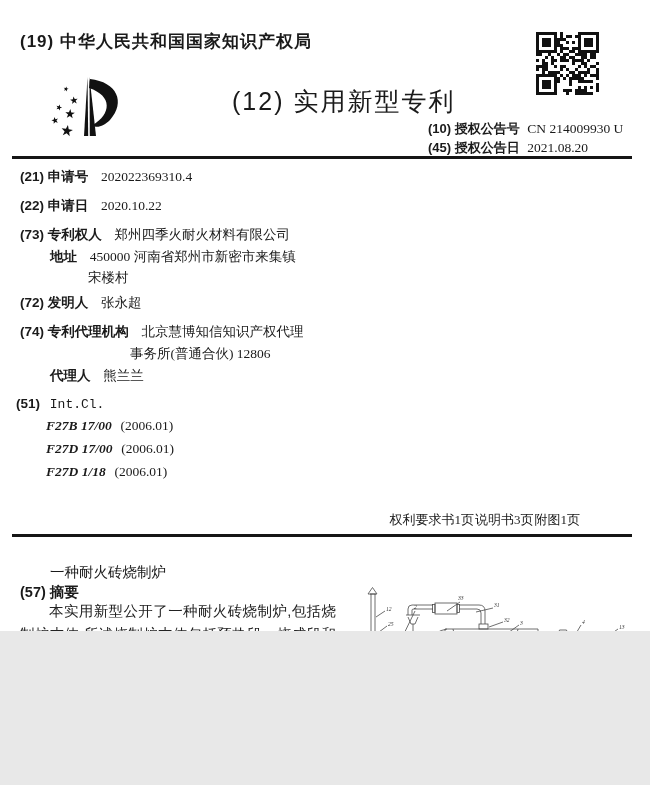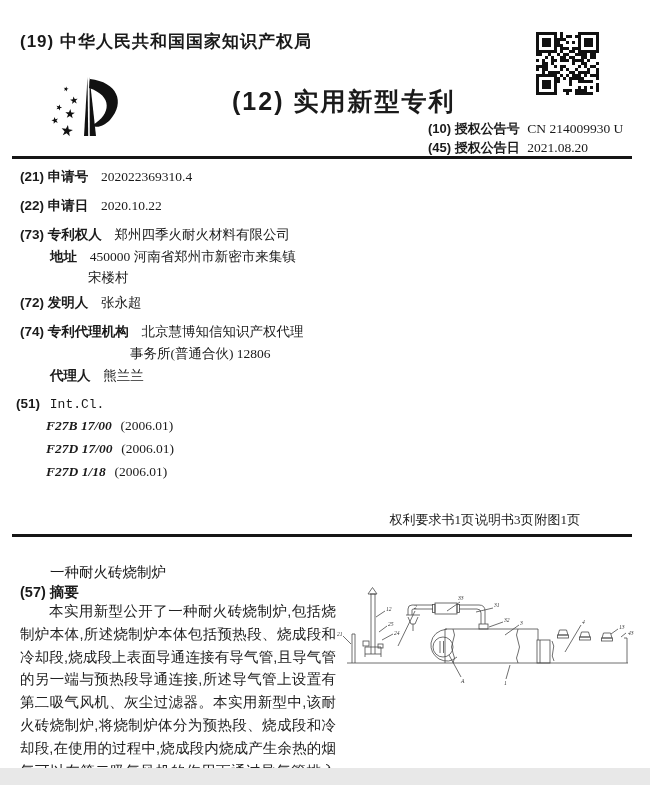--- a/index.html
+++ b/index.html
@@ -5,7 +5,7 @@
   html,body{margin:0;padding:0;background:#e8e8e8;}
   *{box-sizing:border-box;}
   #page{
-    position:relative;width:650px;height:768px;margin:0 auto;
+    position:relative;width:650px;height:631px;margin:0 auto;
     background:#ffffff;overflow:hidden;color:#1a1a1a;
     font-family:"Liberation Sans",sans-serif;
   }

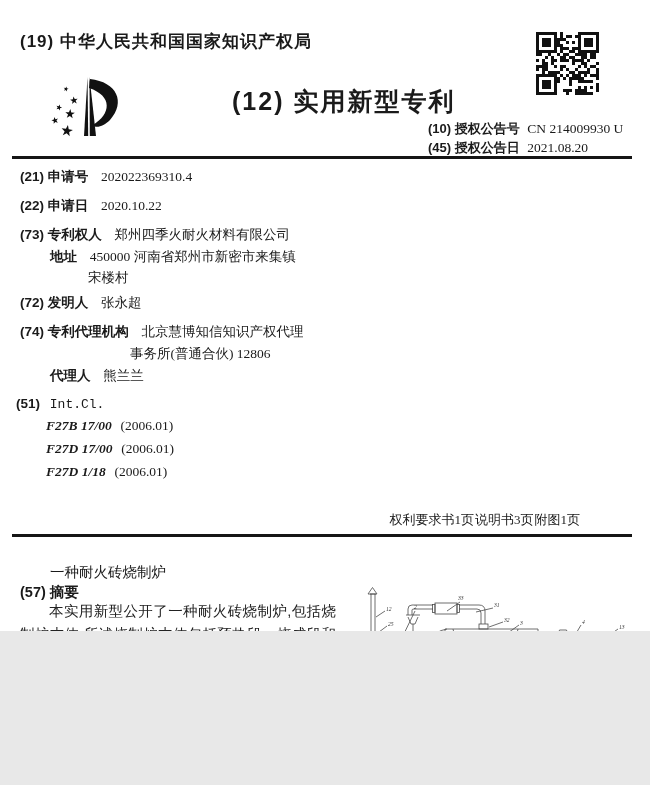--- a/index.html
+++ b/index.html
@@ -13,7 +13,7 @@
   .mono{font-family:"Liberation Mono",monospace;}
   .rule{position:absolute;left:12px;width:620px;height:2.5px;background:#151515;}
   .office-line{top:30px;left:20px;font-size:17px;font-weight:bold;letter-spacing:1px;}
-  .doc-title{top:85px;left:232px;font-size:25px;font-weight:bold;letter-spacing:2px;}
+  .doc-title{top:85px;left:232px;font-size:25px;font-weight:normal;letter-spacing:2px;}
   .pub-row{left:428px;font-size:13px;white-space:nowrap;}
   .pub-row .lbl{font-weight:bold;}
   .pub-row .val{font-family:"Liberation Serif",serif;font-size:13.5px;margin-left:4px;}

